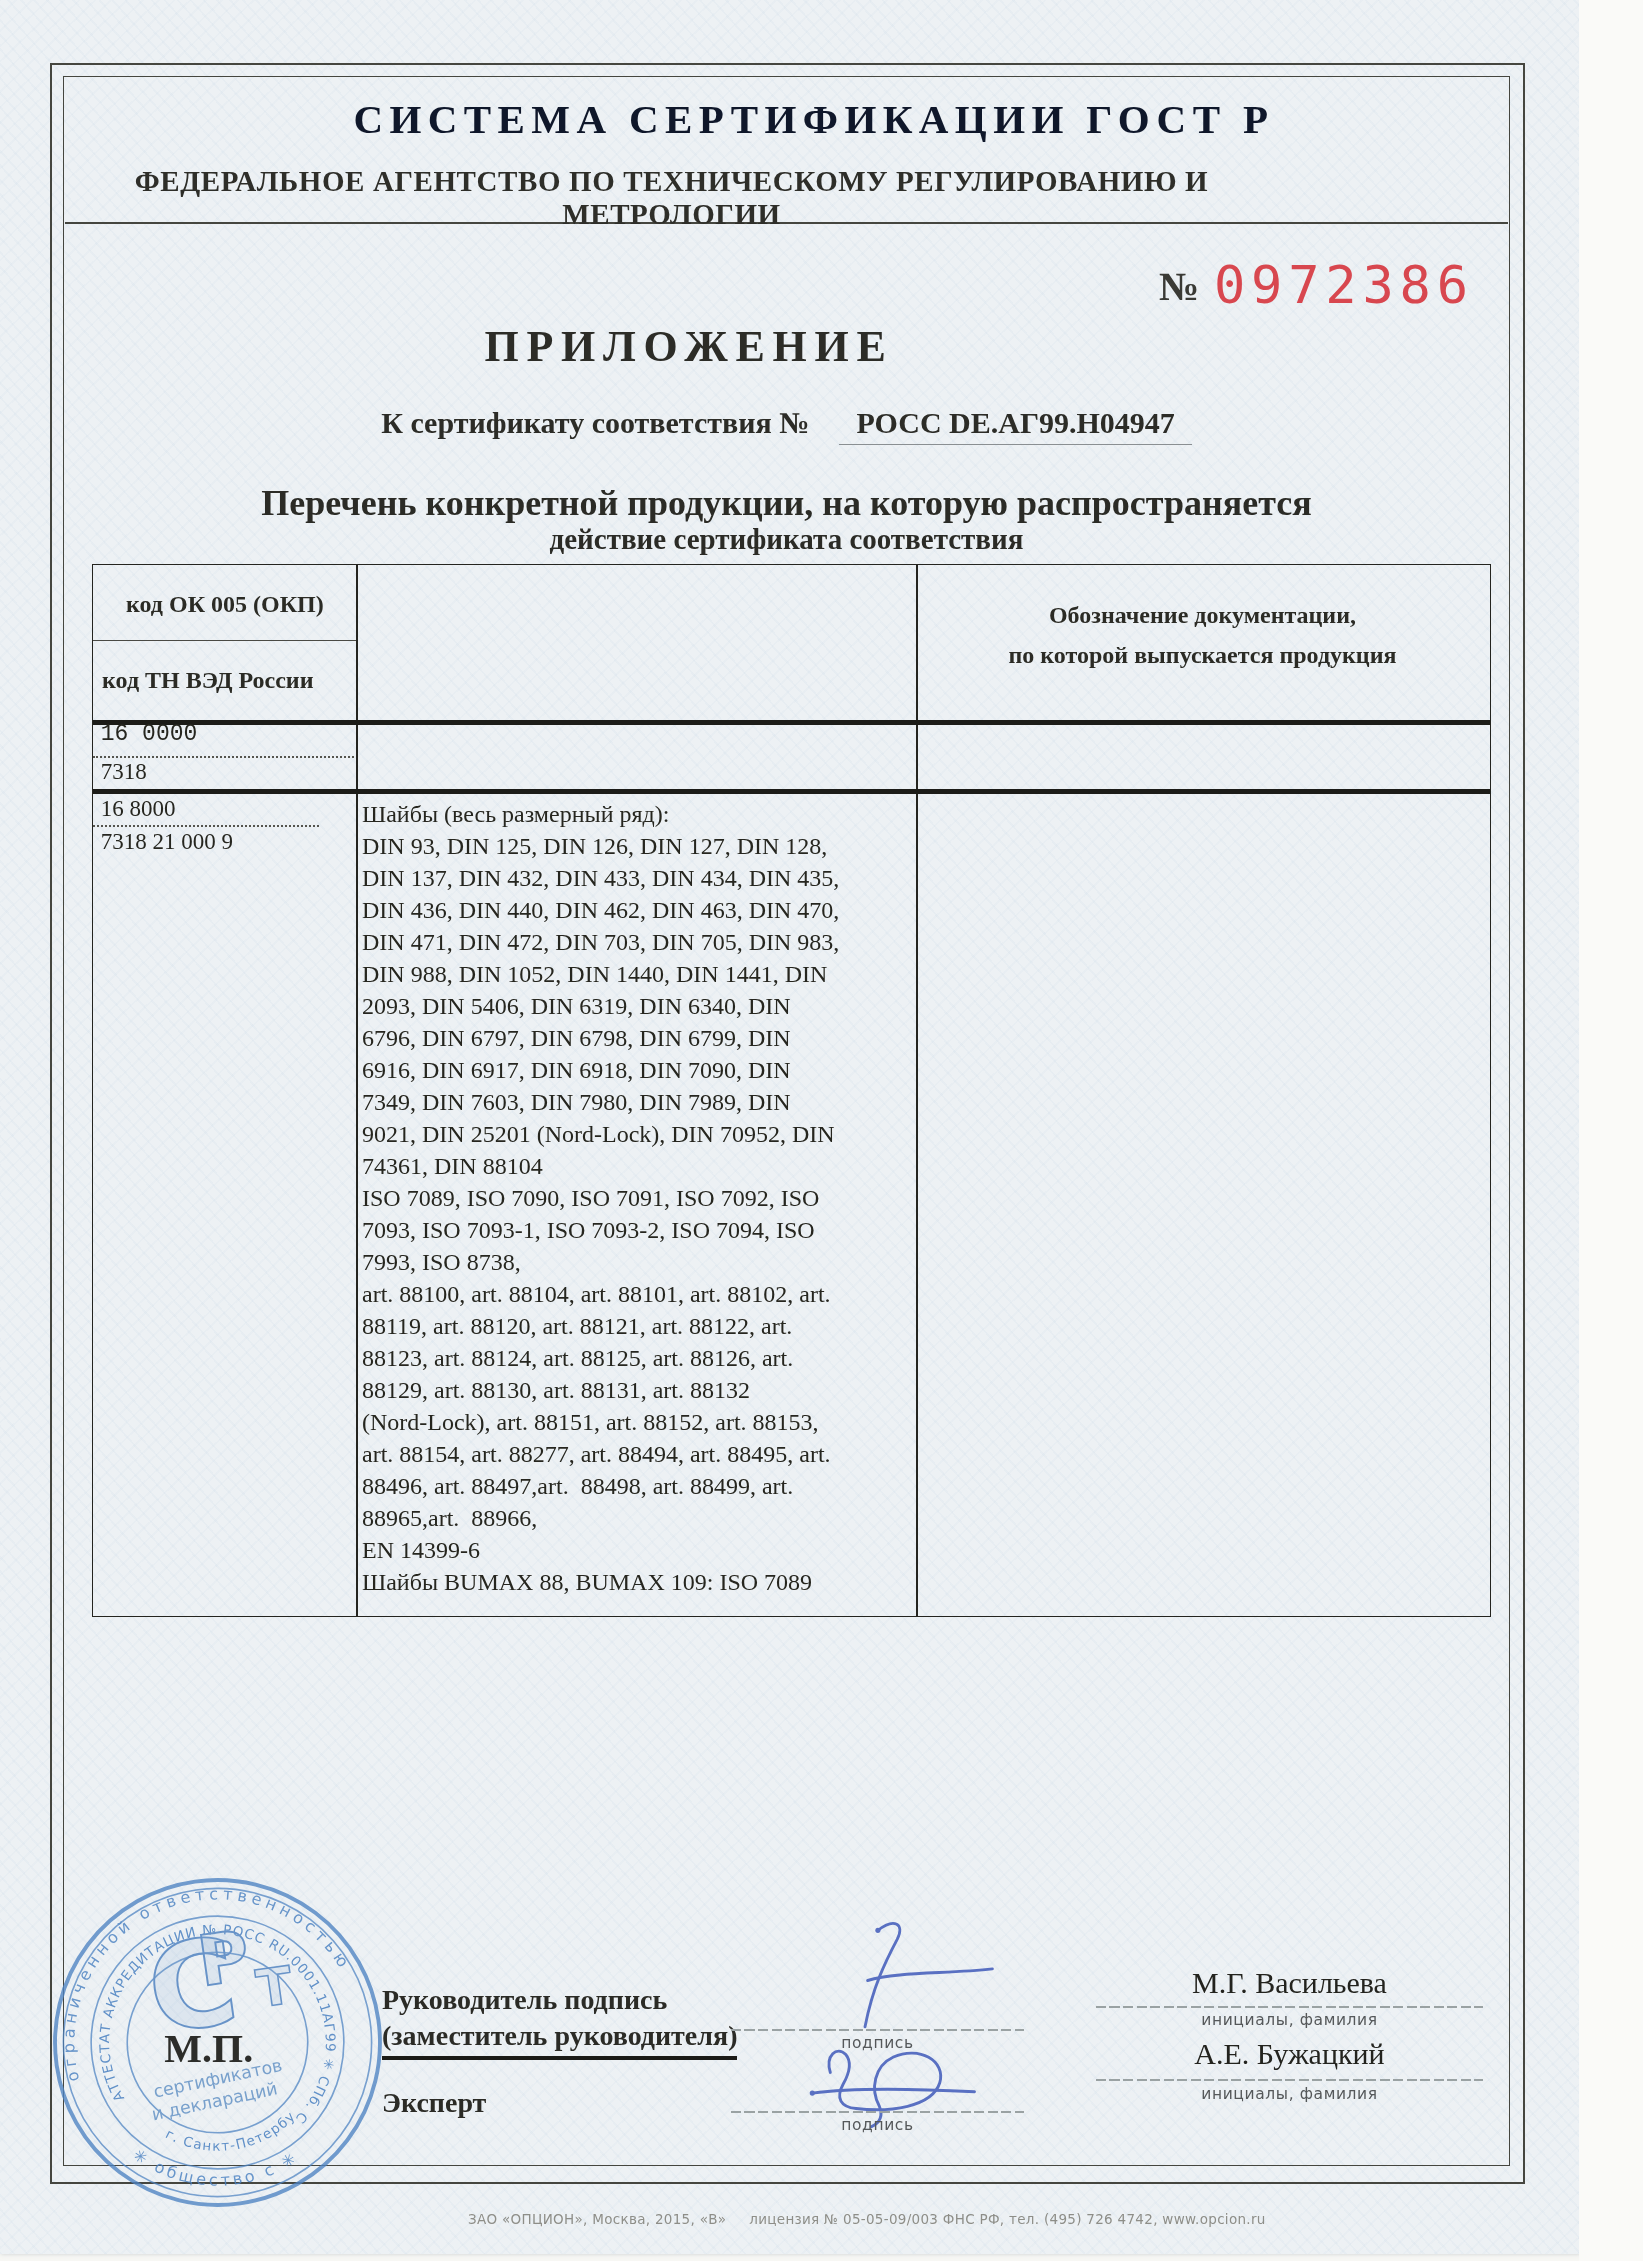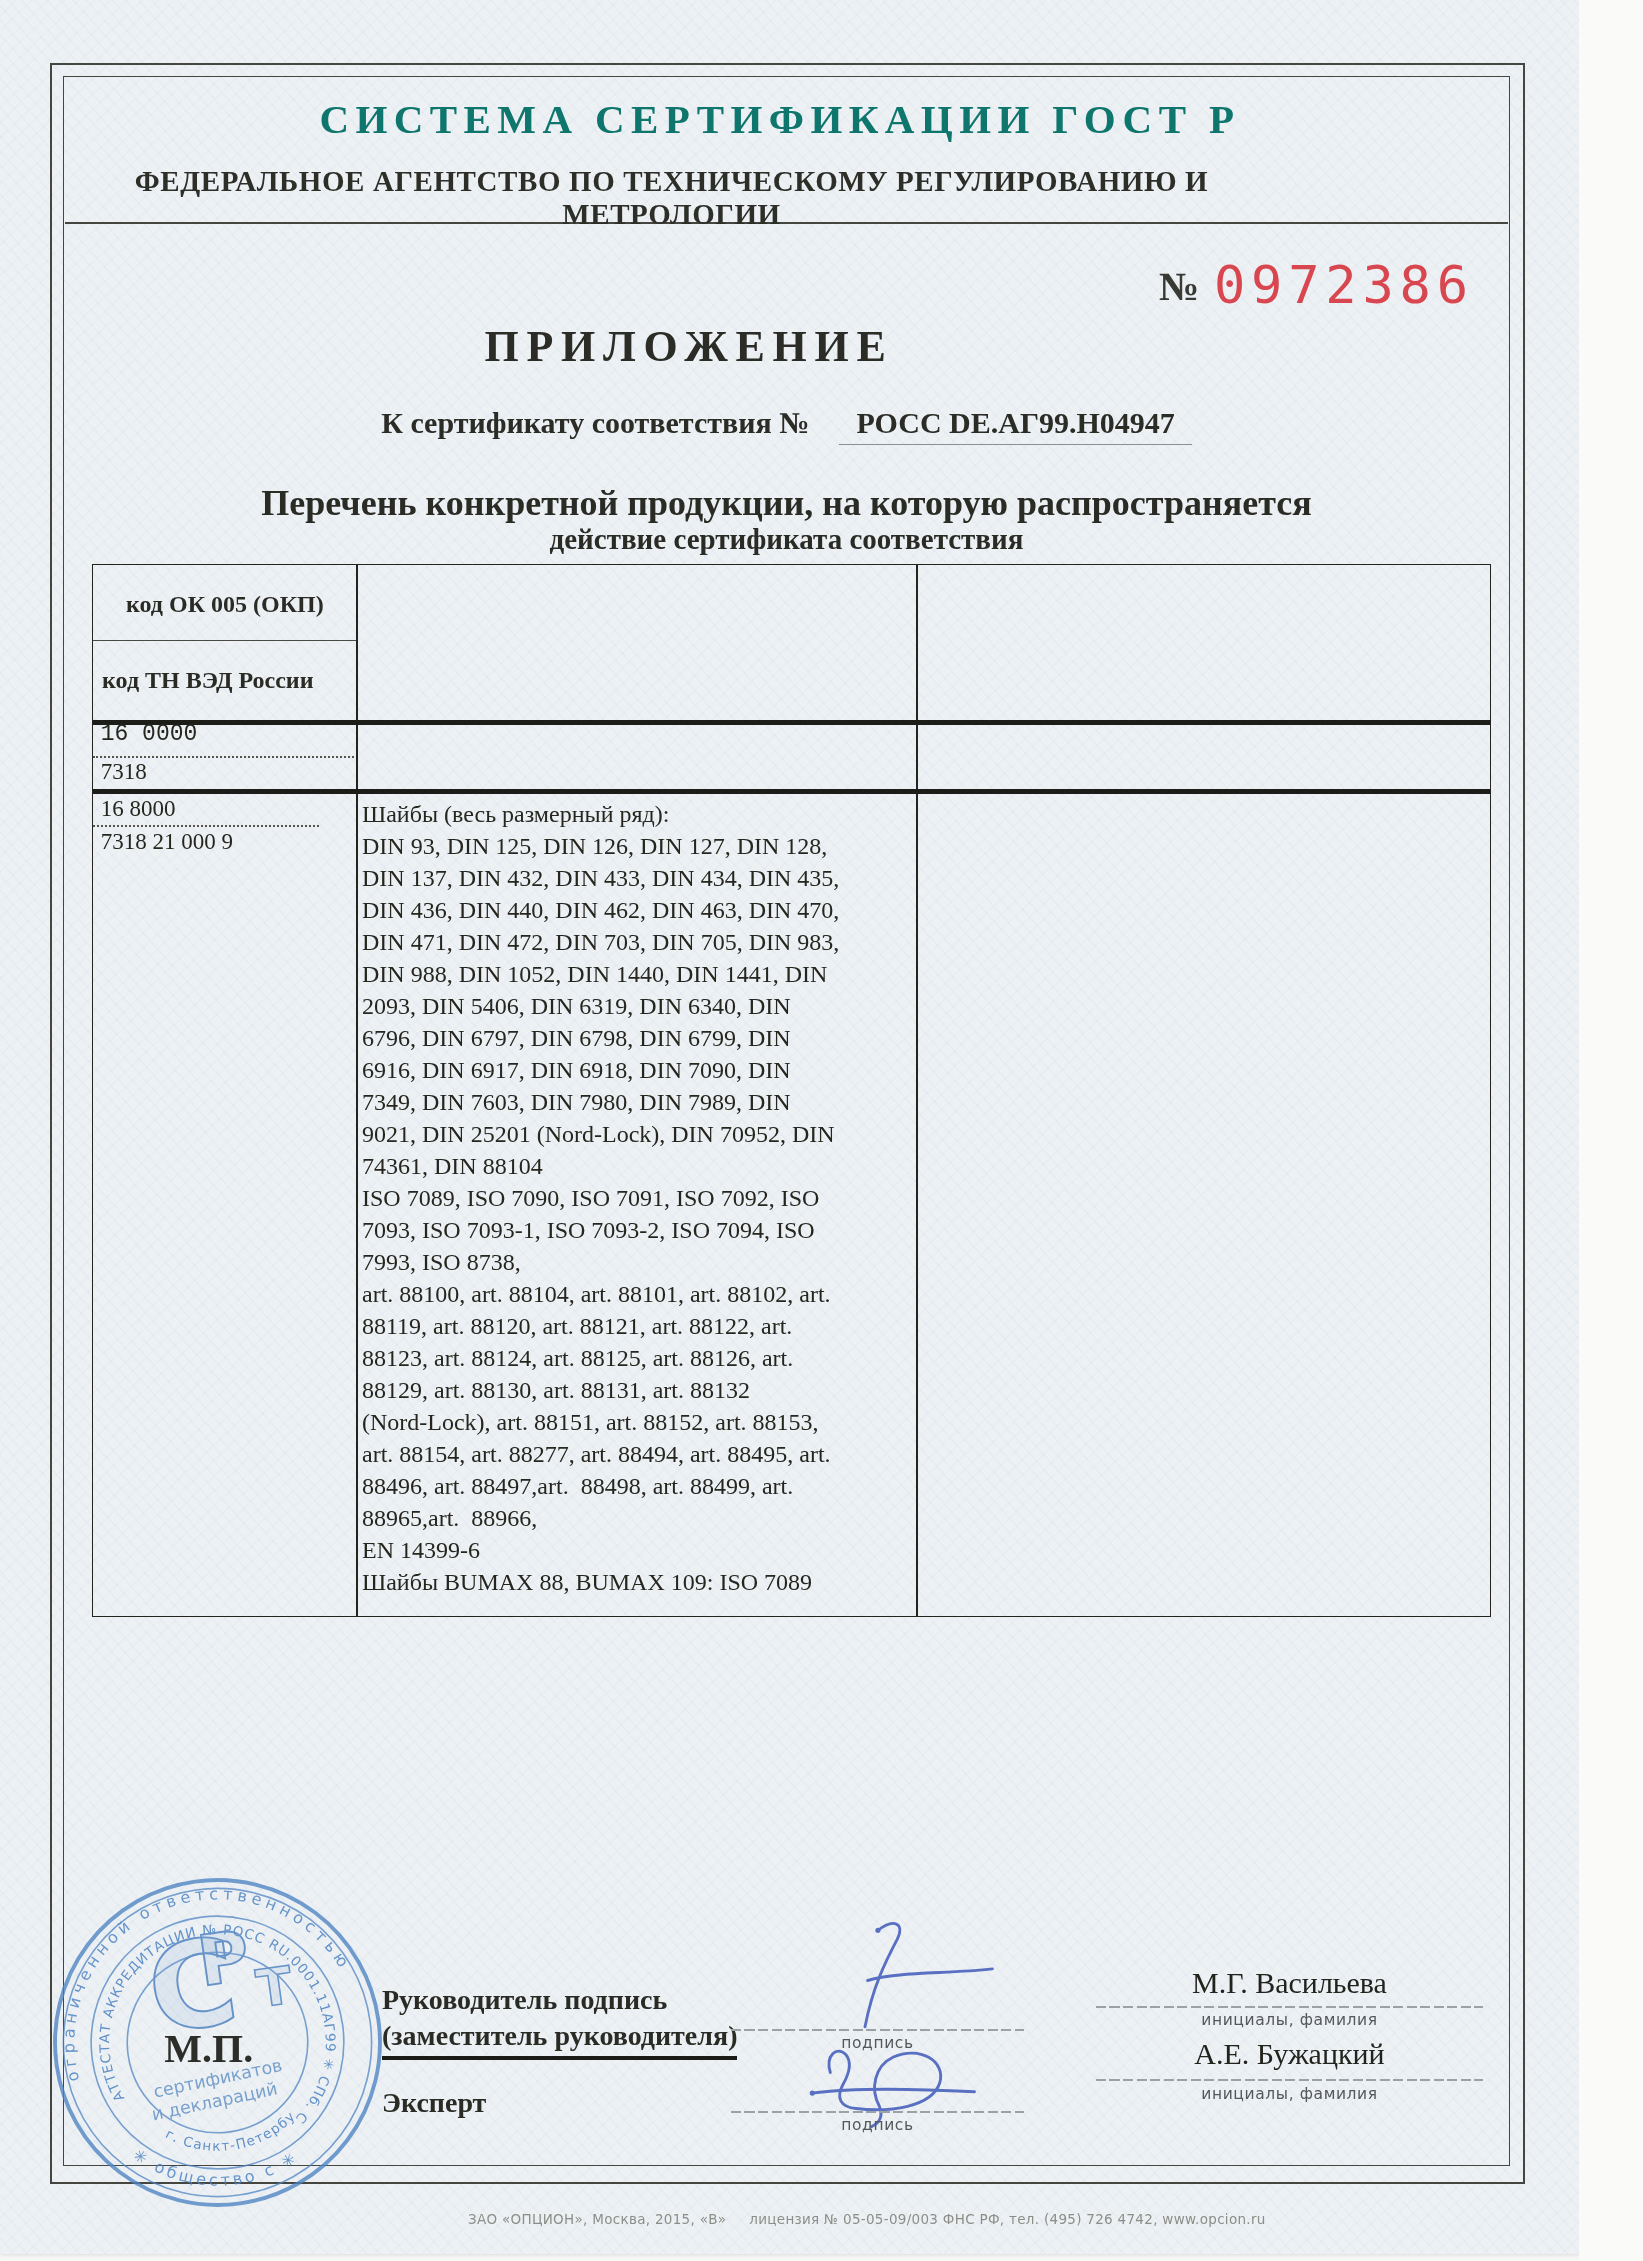--- a/index.html
+++ b/index.html
@@ -26,7 +26,7 @@
   .header-rule{left:65px;top:222px;width:1443px;height:1.9px;background:#45463f;}
   
   .h1{left:65px;top:95px;width:1430px;text-align:center;
-      font-size:41px;font-weight:bold;letter-spacing:6.4px;color:#0f766e;}
+      font-size:41px;font-weight:bold;letter-spacing:6.4px;color:#0f172a;padding-left:34px;}
   .h2{left:65px;top:165px;width:1213px;text-align:center;
       font-size:29px;font-weight:bold;letter-spacing:0.6px;color:#2e2e29;}
   

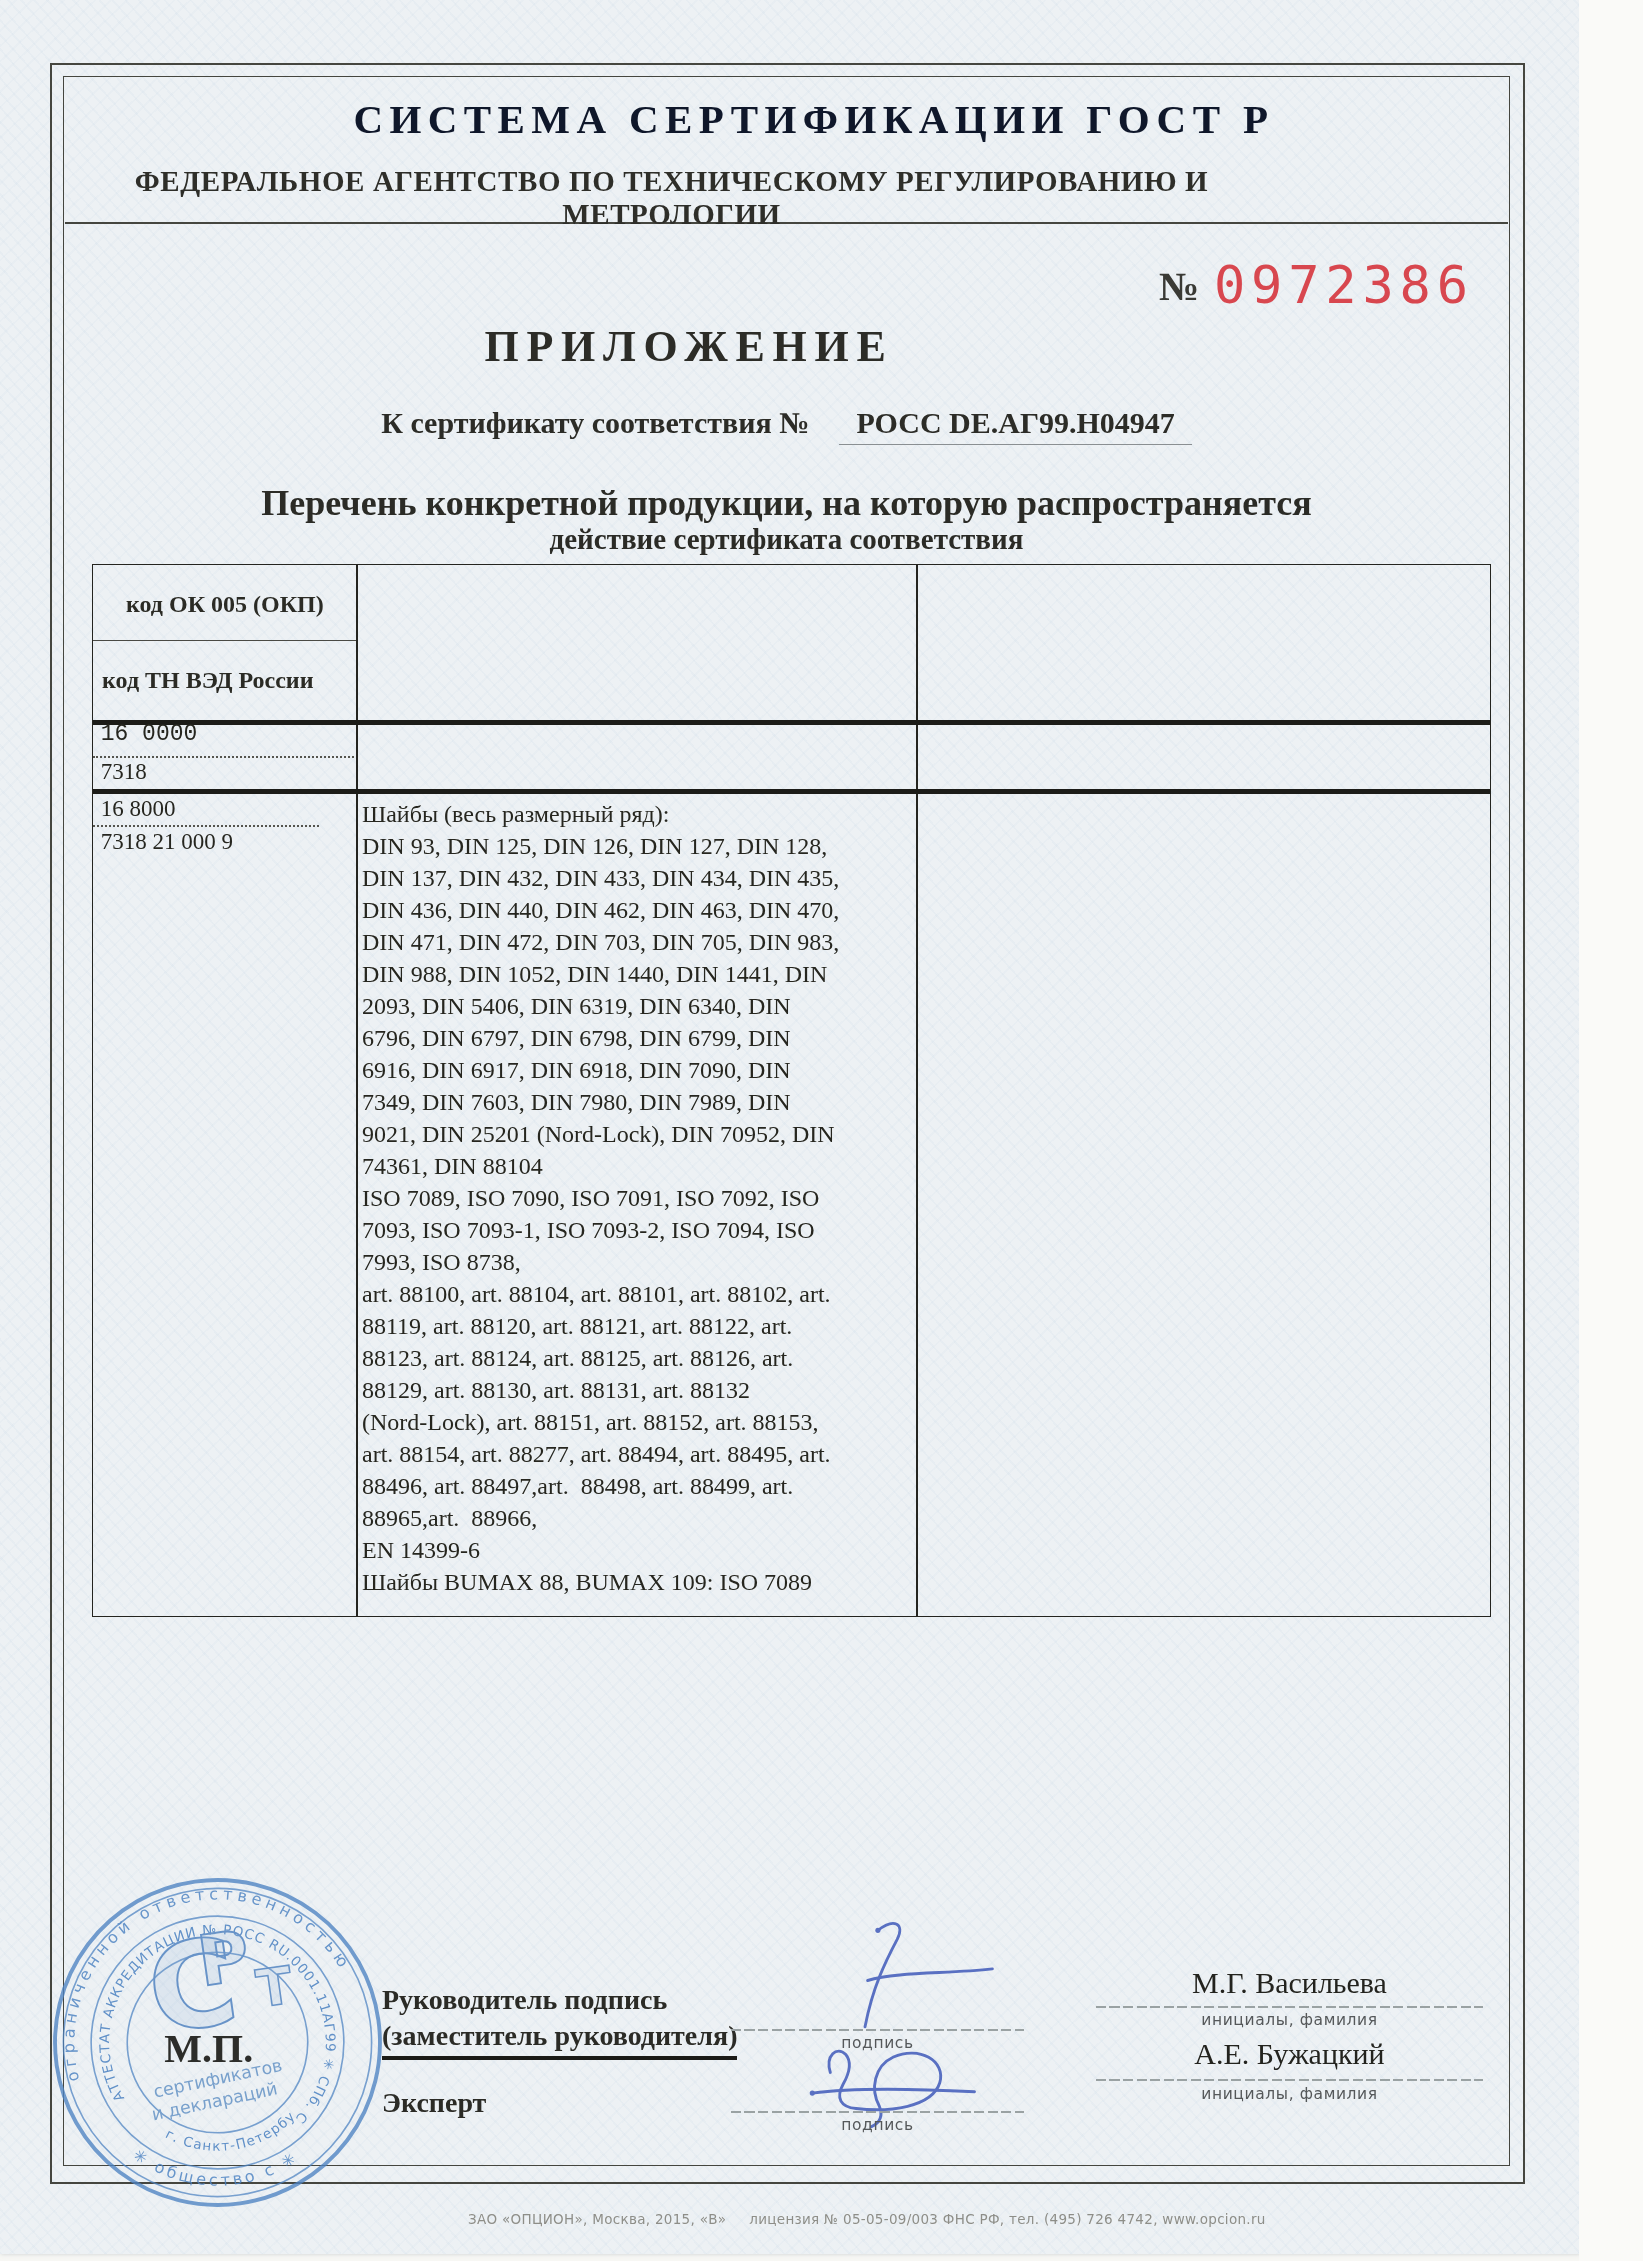--- a/index.html
+++ b/index.html
@@ -124,6 +124,8 @@
 
   <div class="abs th th-c1a">код ОК 005 (ОКП)</div>
   <div class="abs th th-c1b">код ТН ВЭД России</div>
+  <div class="abs th th-c3">Обозначение документации,
+по которой выпускается продукция</div>
 
   <div class="abs cell r1-okp">16 0000</div>
   <div class="abs dot1"></div>

